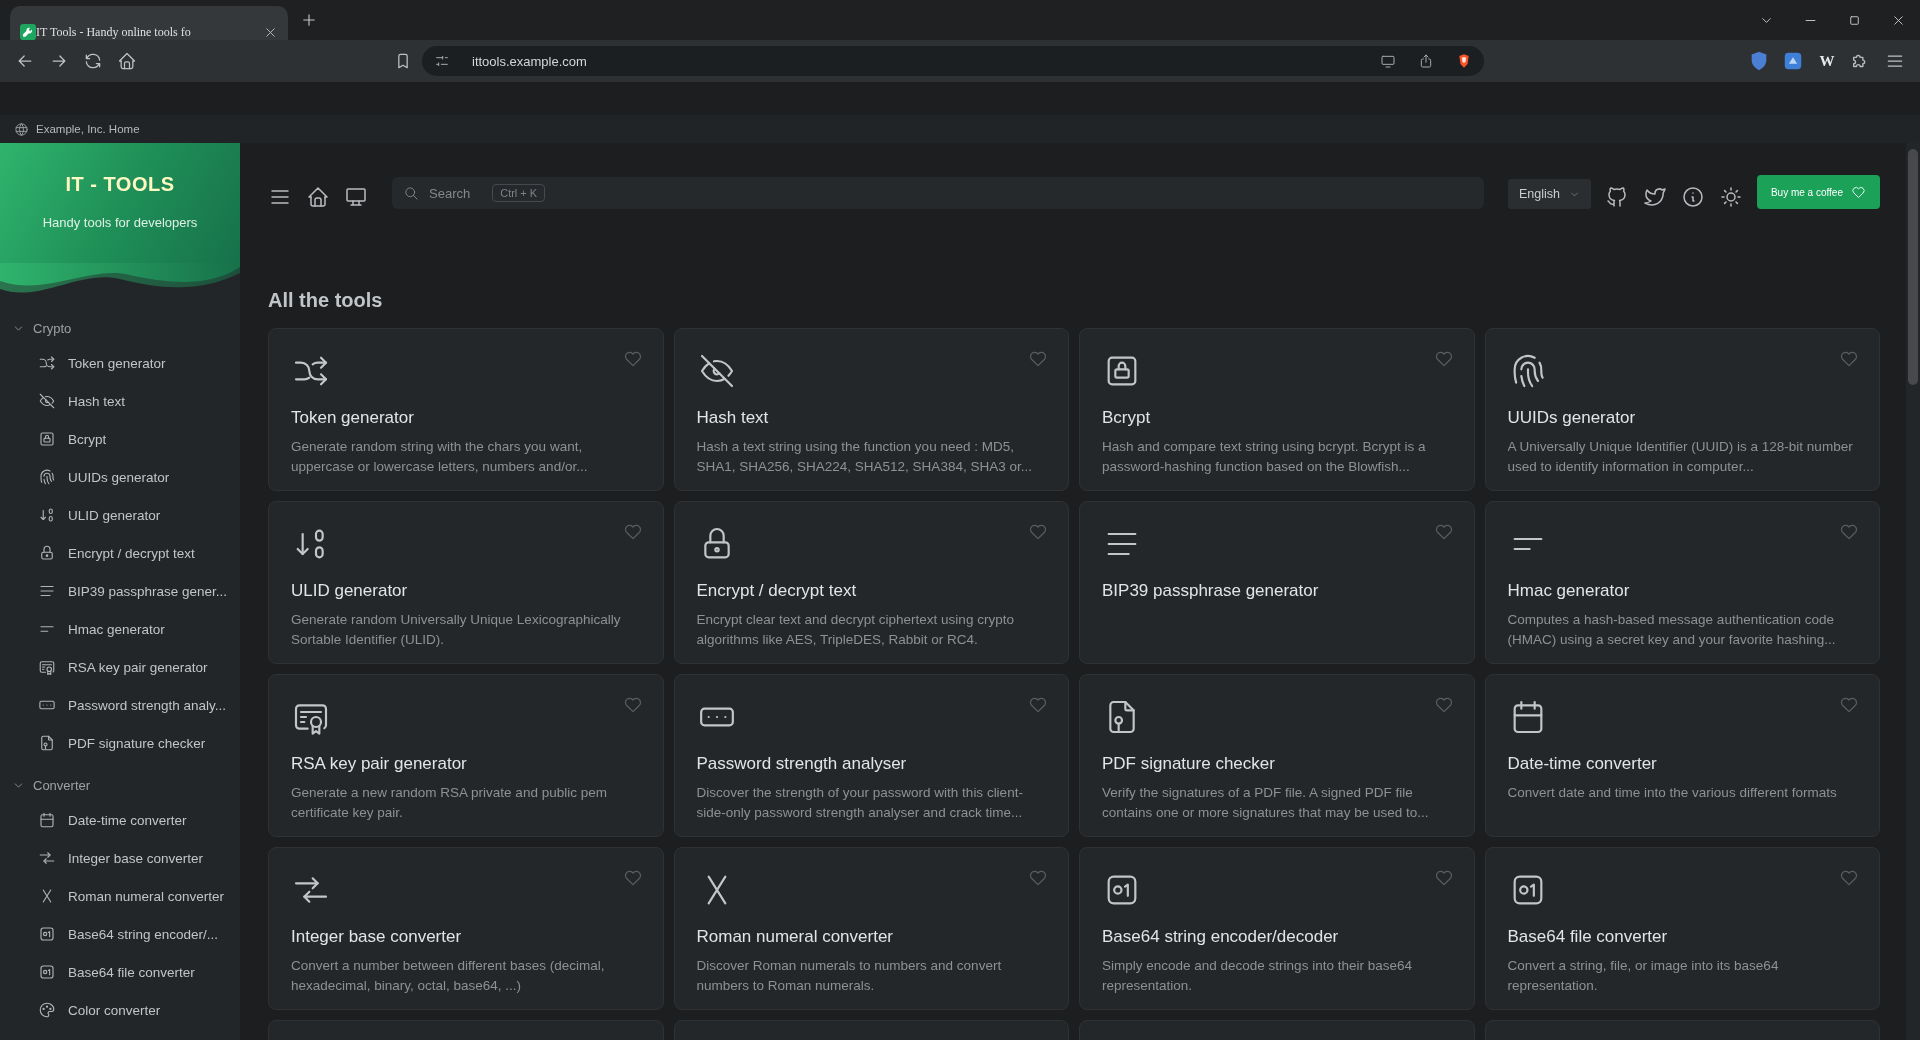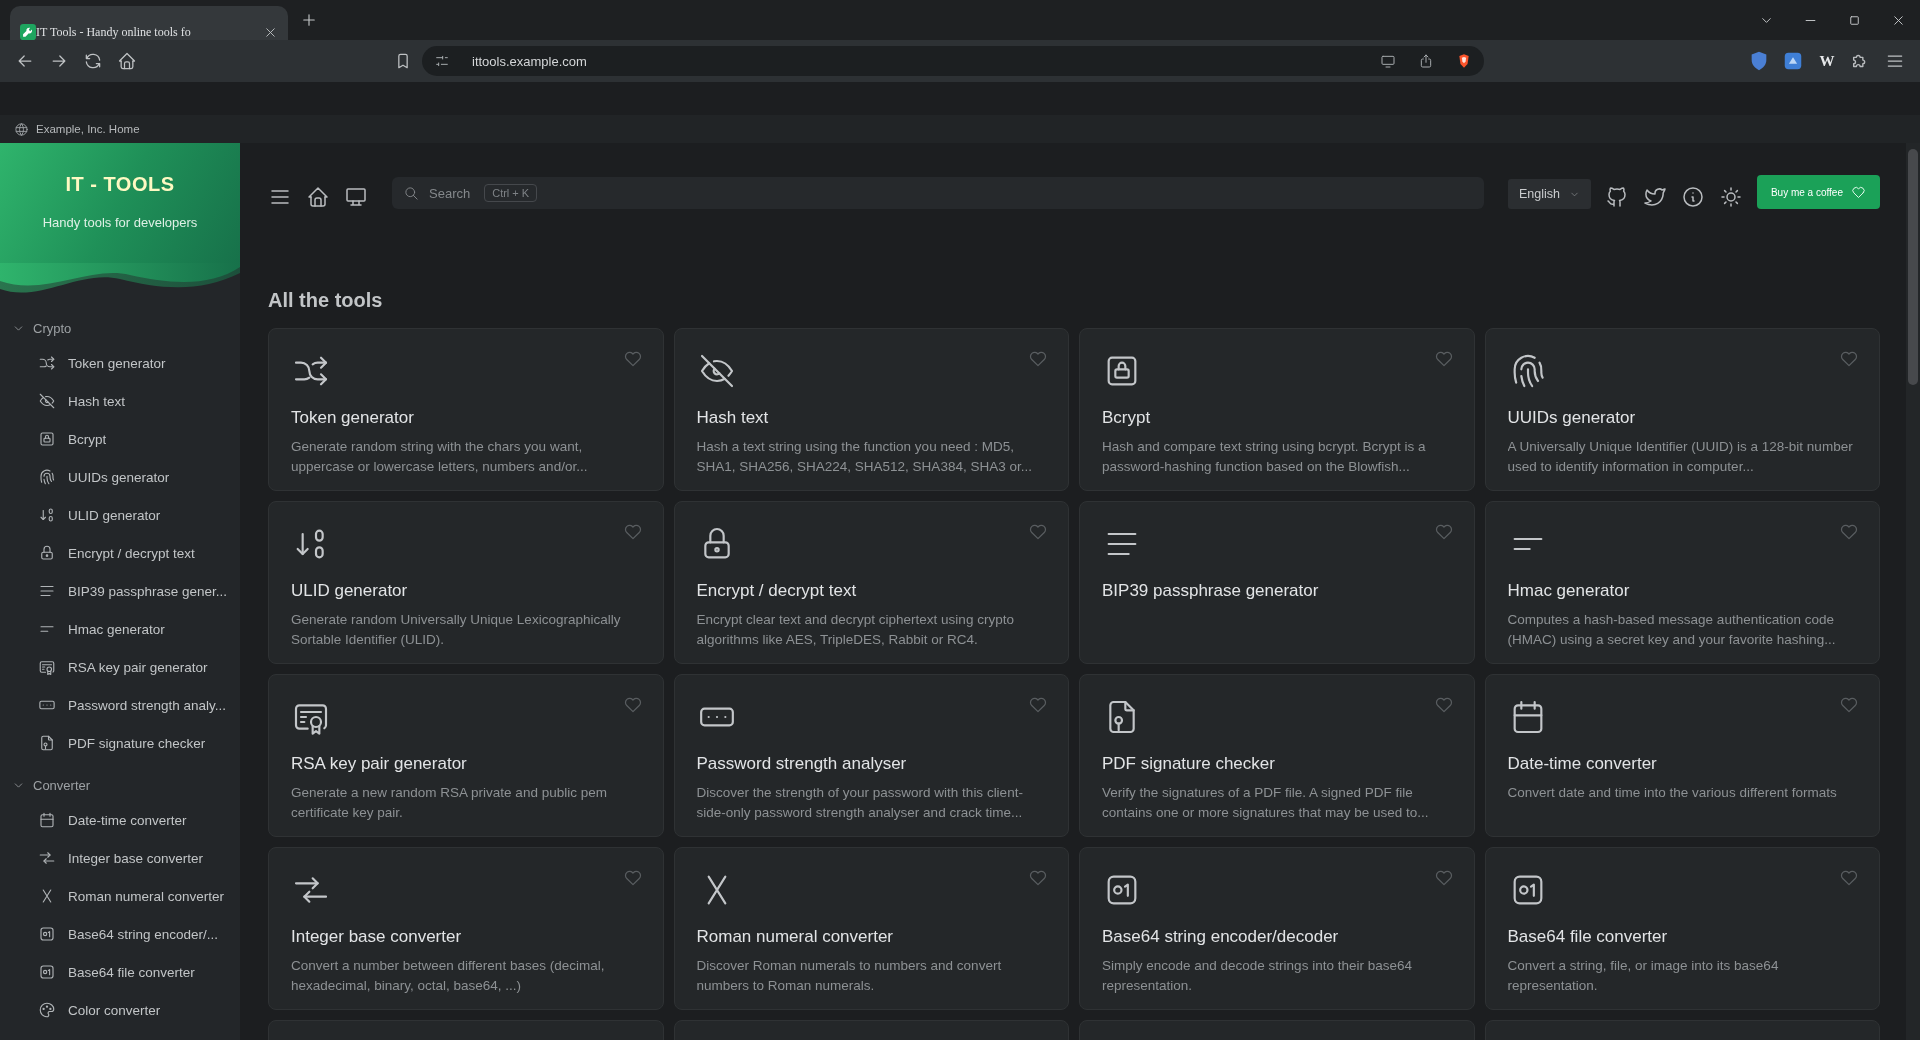--- a/index.html
+++ b/index.html
@@ -57,7 +57,7 @@
   .searchbar { flex:1; height:32px; background:#26292c; border-radius:6px; display:flex; align-items:center; gap:10px; padding:0 12px; margin:0 10px; cursor:text; }
   .sb-ic { width:15px; height:15px; color:#84888b; }
   .sb-label { font-size:13px; color:#84888b; }
-  .kbd { font-size:11px; color:#7e8286; border:1px solid #45484c; border-radius:4px; padding:2px 7px; margin-left:4px; }
+  .kbd { font-size:11px; color:#7e8286; border:1px solid #45484c; border-radius:4px; padding:2px 7px; margin-left:12px; }
   .lang-select { height:30px; background:#2b2e31; border-radius:3px; display:flex; align-items:center; gap:9px; padding:0 11px; font-size:12.5px; color:#caccce; cursor:pointer; }
   .lang-chev { width:11px; height:11px; color:#8a8d90; }
   .buy-btn { height:34px; background:#1ba158; border:none; border-radius:4px; color:#fff; font-size:10px; font-family:inherit; display:flex; align-items:center; gap:8px; padding:0 14px; cursor:pointer; }

